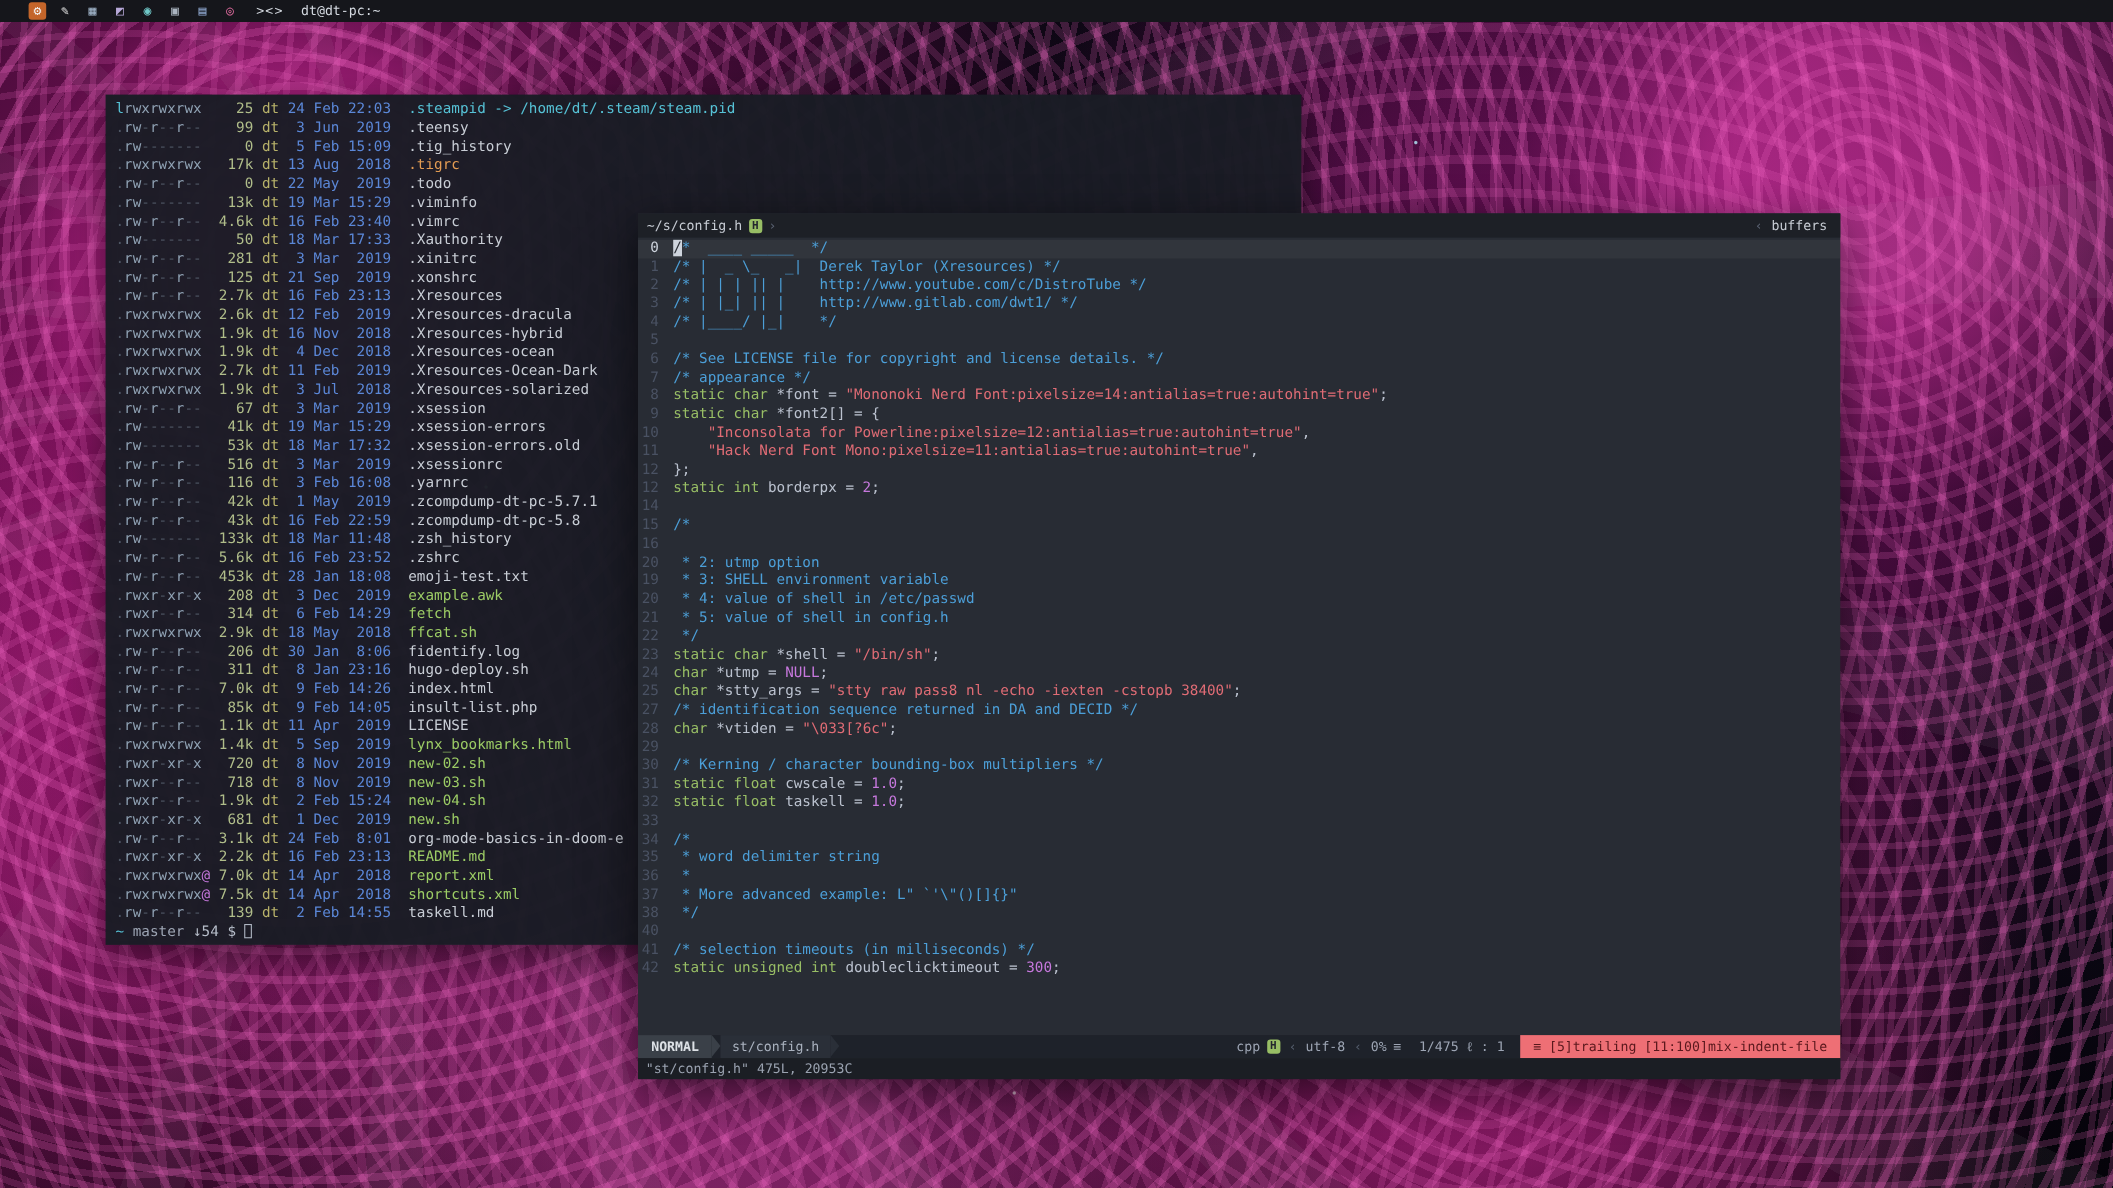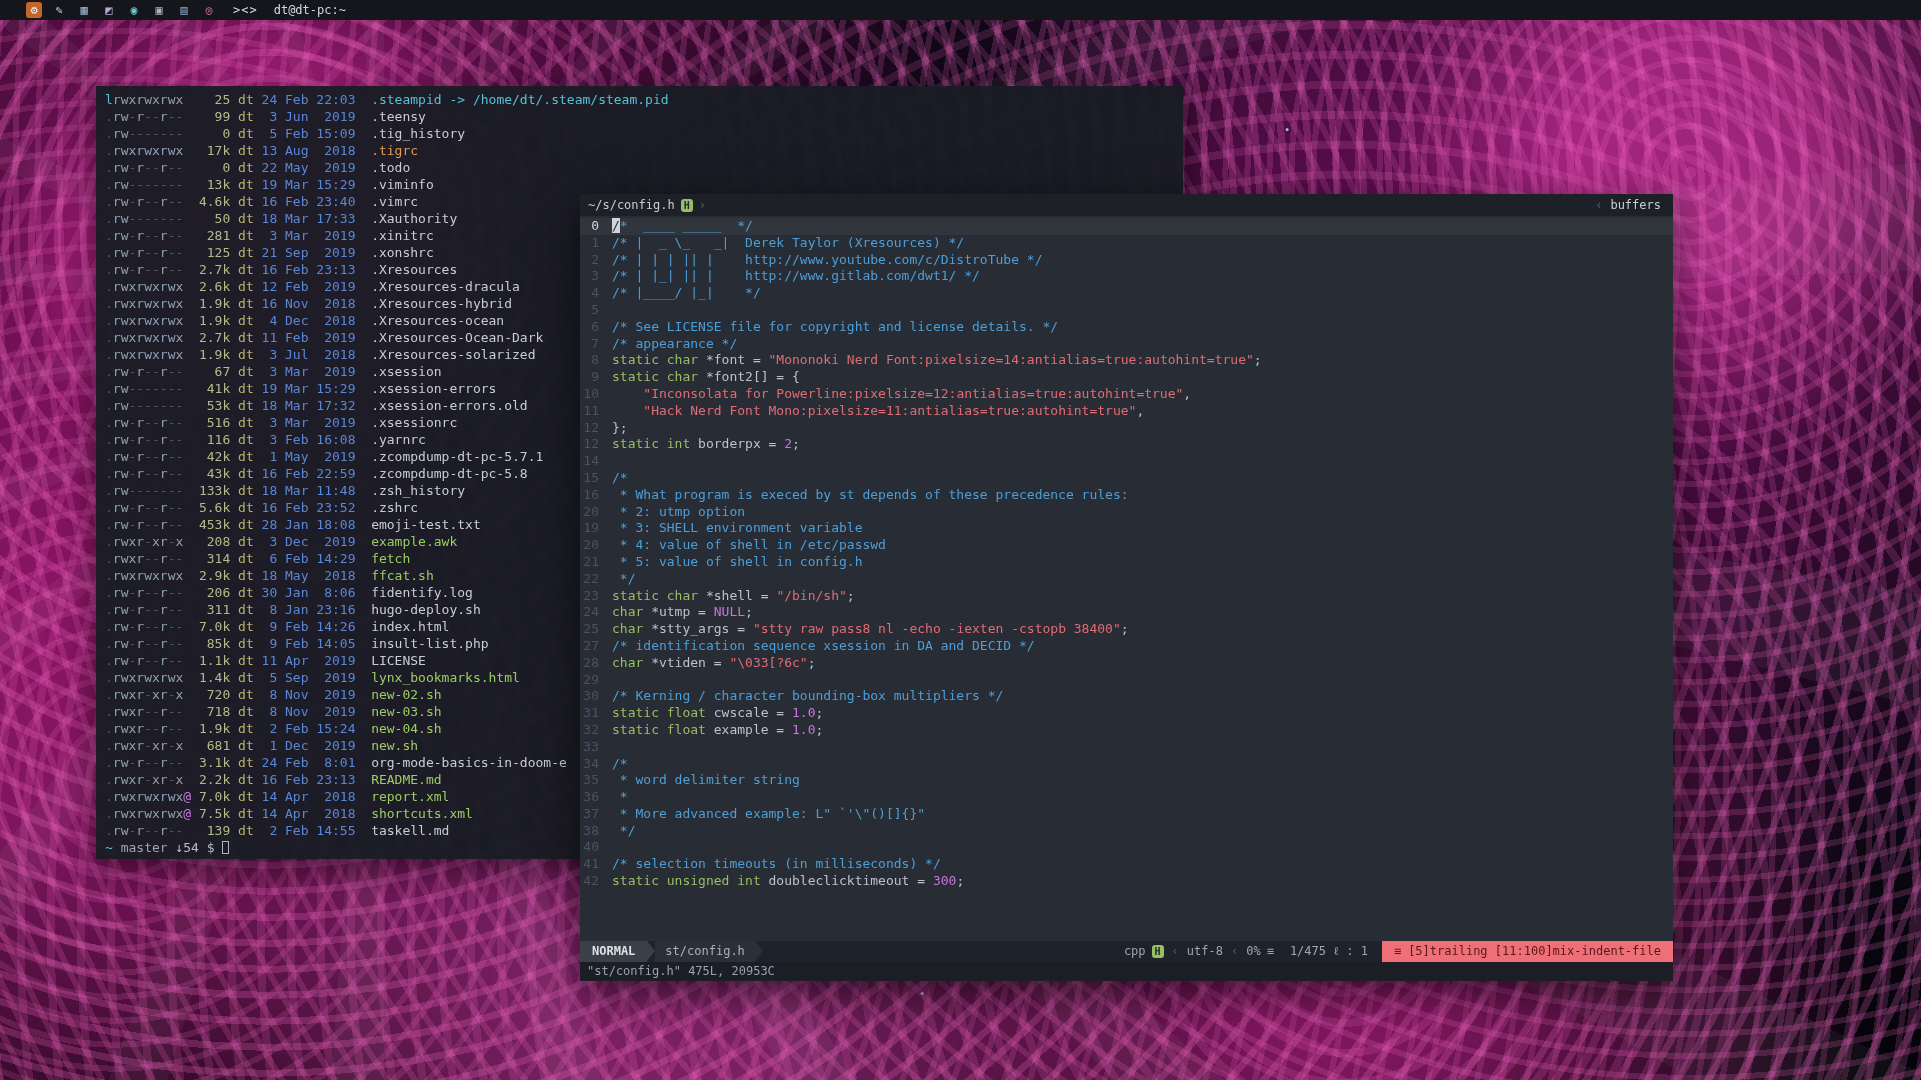--- a/index.html
+++ b/index.html
@@ -188,7 +188,7 @@
       <div class="vline"><span class="lnum">12</span><span><span class="k">static int </span><span class="d">borderpx = </span><span class="n">2</span><span class="d">;</span></span></div>
       <div class="vline"><span class="lnum">14</span><span><span class="d"></span></span></div>
       <div class="vline"><span class="lnum">15</span><span><span class="c">/*</span></span></div>
-      <div class="vline"><span class="lnum">16</span><span><span class="c"> * What program is execed by st depends of these precedence rules:</span></span></div>
+      <div class="vline"><span class="lnum">16</span></div>
       <div class="vline"><span class="lnum">20</span><span><span class="c"> * 2: utmp option</span></span></div>
       <div class="vline"><span class="lnum">19</span><span><span class="c"> * 3: SHELL environment variable</span></span></div>
       <div class="vline"><span class="lnum">20</span><span><span class="c"> * 4: value of shell in /etc/passwd</span></span></div>

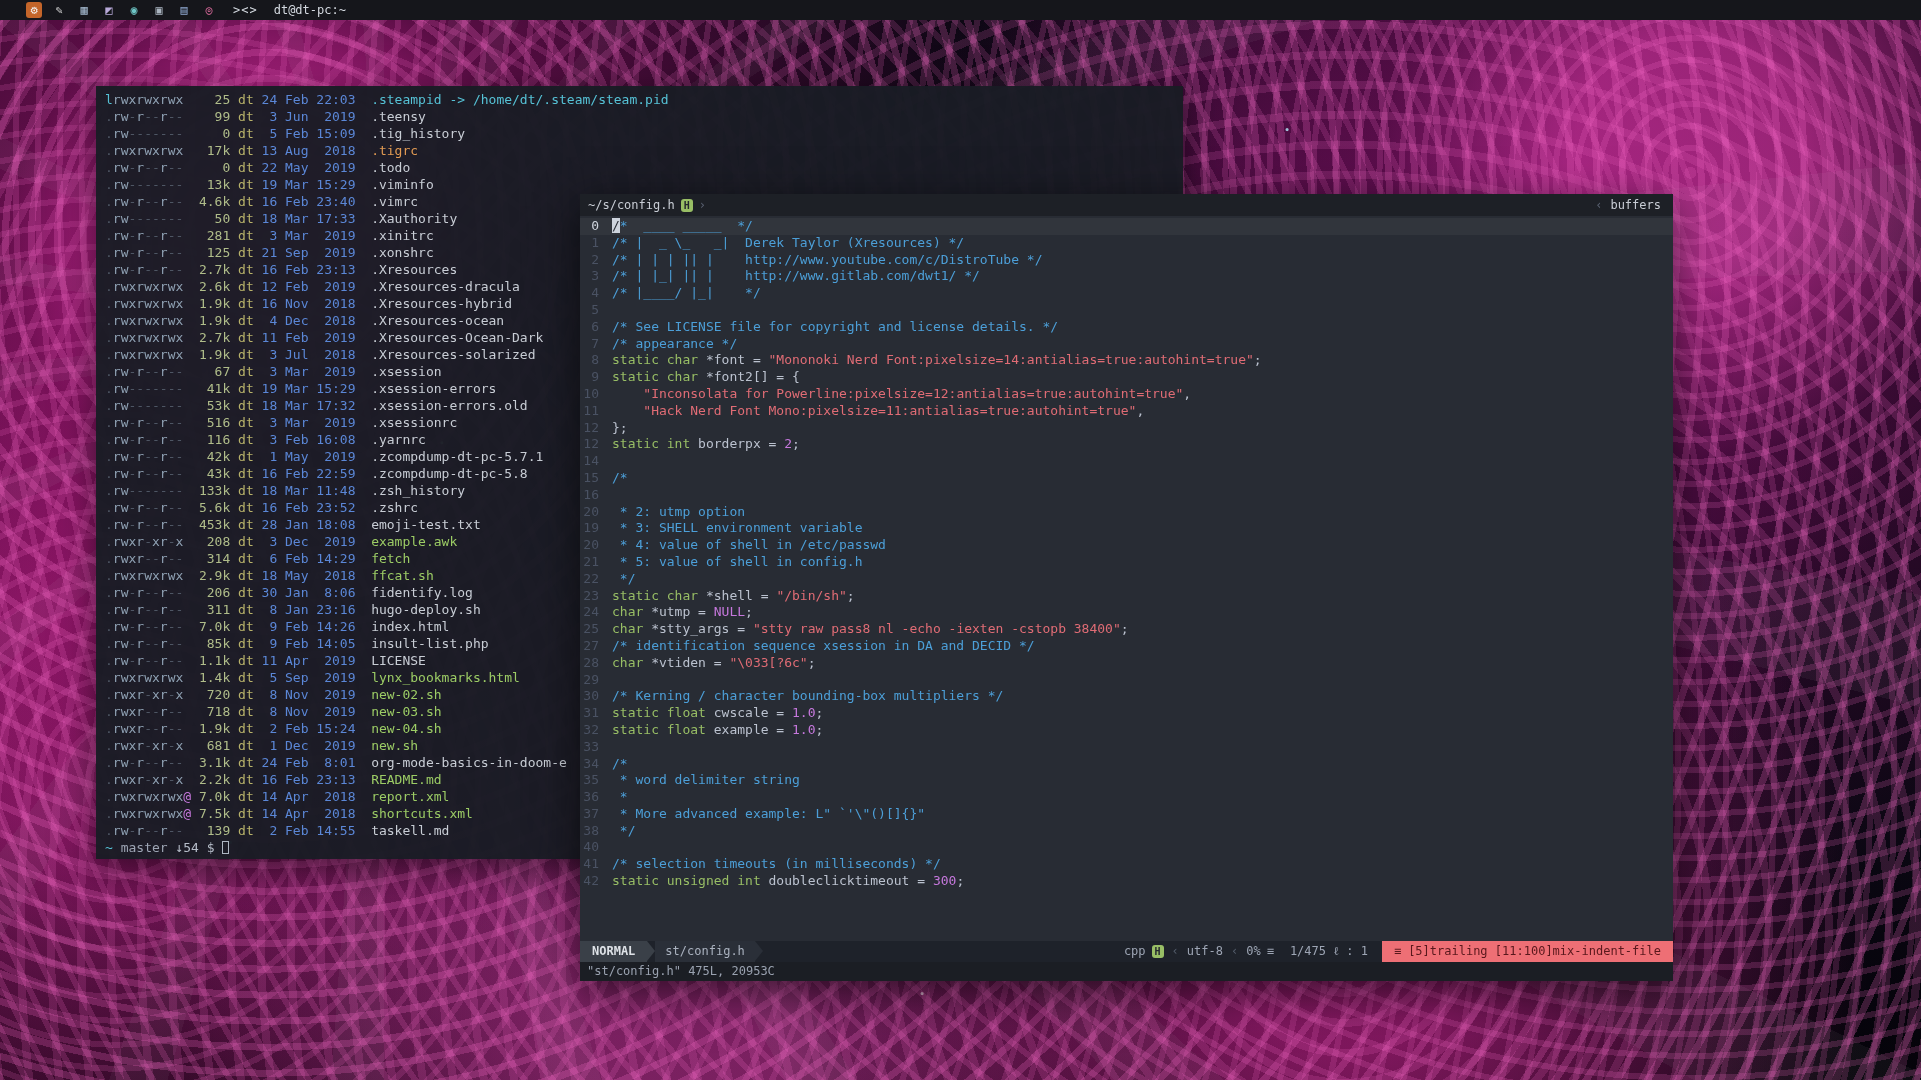--- a/index.html
+++ b/index.html
@@ -197,7 +197,7 @@
       <div class="vline"><span class="lnum">23</span><span><span class="k">static char </span><span class="d">*shell = </span><span class="s">"/bin/sh"</span><span class="d">;</span></span></div>
       <div class="vline"><span class="lnum">24</span><span><span class="k">char </span><span class="d">*utmp = </span><span class="n">NULL</span><span class="d">;</span></span></div>
       <div class="vline"><span class="lnum">25</span><span><span class="k">char </span><span class="d">*stty_args = </span><span class="s">"stty raw pass8 nl -echo -iexten -cstopb 38400"</span><span class="d">;</span></span></div>
-      <div class="vline"><span class="lnum">27</span><span><span class="c">/* identification sequence xsession in DA and DECID */</span></span></div>
+      <div class="vline"><span class="lnum">27</span><span><span class="c">/* identification sequence returned in DA and DECID */</span></span></div>
       <div class="vline"><span class="lnum">28</span><span><span class="k">char </span><span class="d">*vtiden = </span><span class="s">"\033[?6c"</span><span class="d">;</span></span></div>
       <div class="vline"><span class="lnum">29</span><span><span class="d"></span></span></div>
       <div class="vline"><span class="lnum">30</span><span><span class="c">/* Kerning / character bounding-box multipliers */</span></span></div>

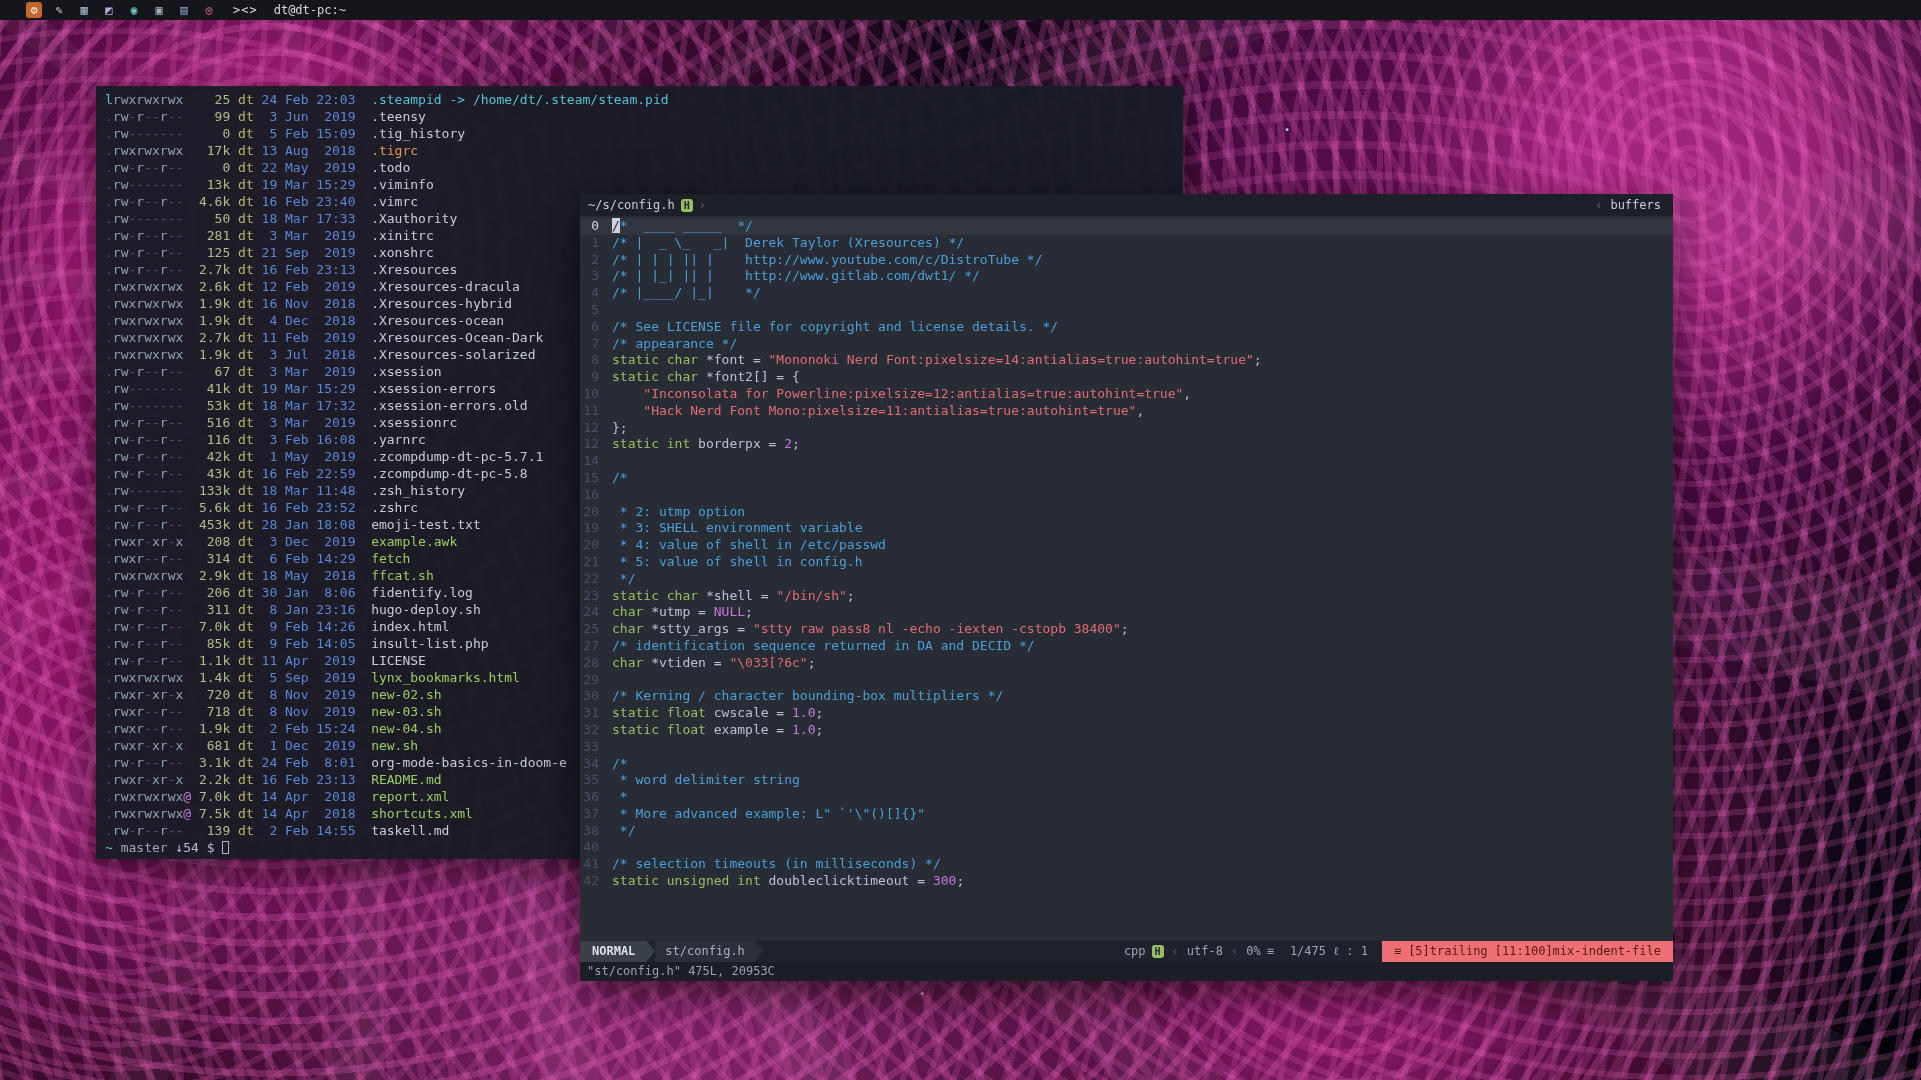--- a/index.html
+++ b/index.html
@@ -202,7 +202,7 @@
       <div class="vline"><span class="lnum">29</span><span><span class="d"></span></span></div>
       <div class="vline"><span class="lnum">30</span><span><span class="c">/* Kerning / character bounding-box multipliers */</span></span></div>
       <div class="vline"><span class="lnum">31</span><span><span class="k">static float </span><span class="d">cwscale = </span><span class="n">1.0</span><span class="d">;</span></span></div>
-      <div class="vline"><span class="lnum">32</span><span><span class="k">static float </span><span class="d">example = </span><span class="n">1.0</span><span class="d">;</span></span></div>
+      <div class="vline"><span class="lnum">32</span><span><span class="k">static float </span><span class="d">taskell = </span><span class="n">1.0</span><span class="d">;</span></span></div>
       <div class="vline"><span class="lnum">33</span><span><span class="d"></span></span></div>
       <div class="vline"><span class="lnum">34</span><span><span class="c">/*</span></span></div>
       <div class="vline"><span class="lnum">35</span><span><span class="c"> * word delimiter string</span></span></div>

